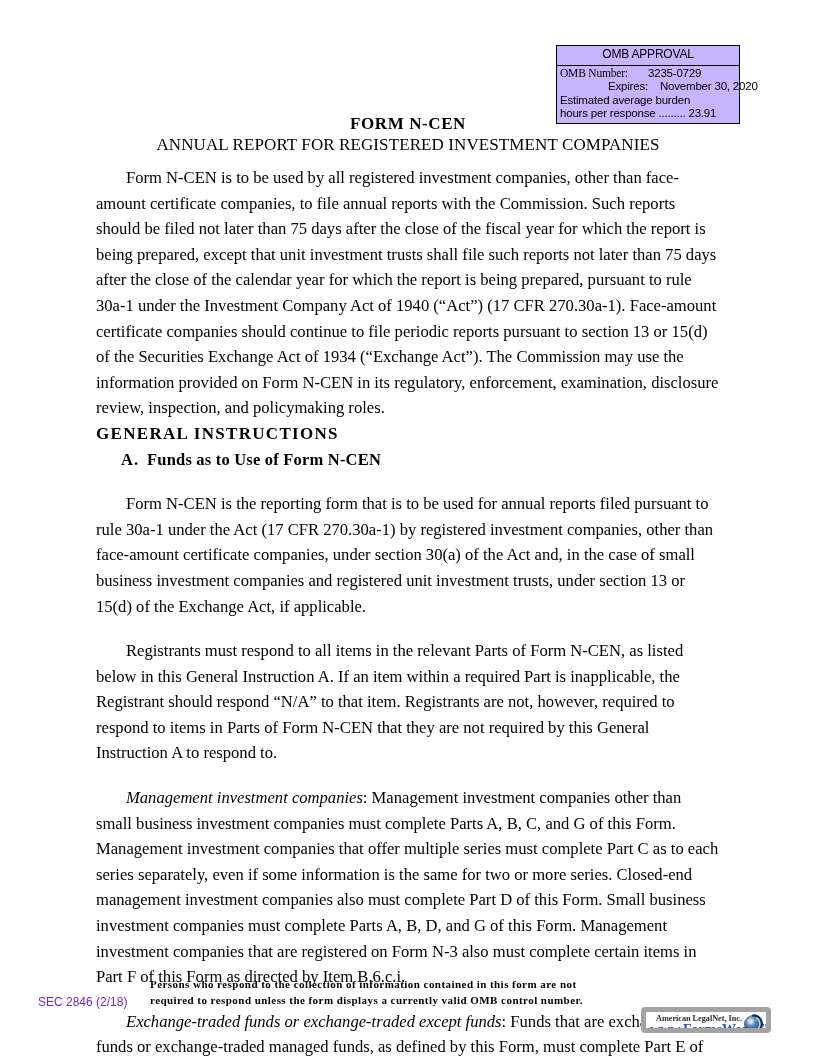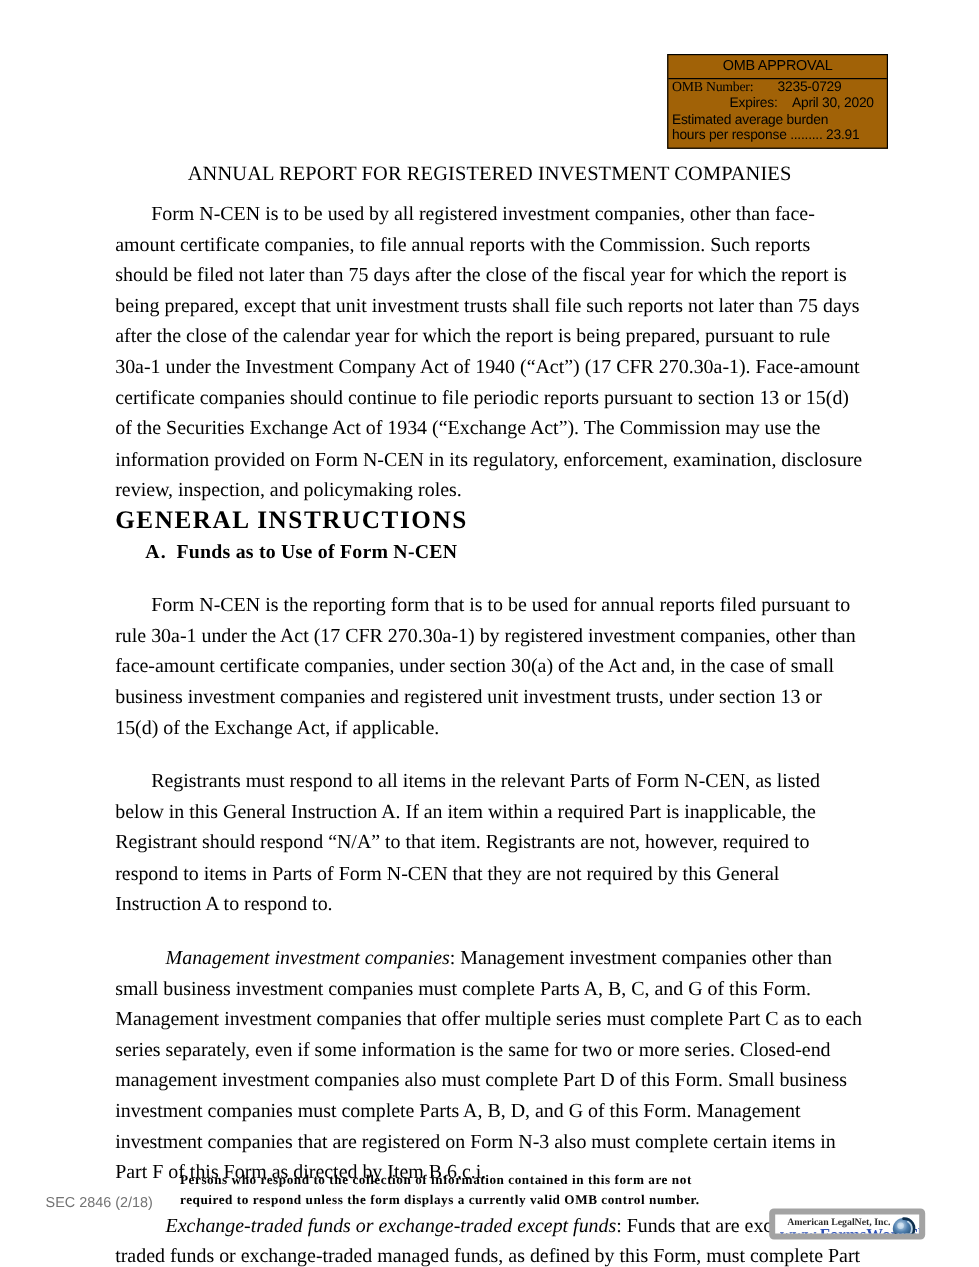--- a/index.html
+++ b/index.html
@@ -28,7 +28,7 @@
     top: 45px;
     width: 184px;
     border: 1px solid #000;
-    background: #a16207;
+    background: #c4b5fd;
     font-family: "Liberation Sans", "DejaVu Sans", sans-serif;
     font-size: 11.5px;
     line-height: 13.6px;

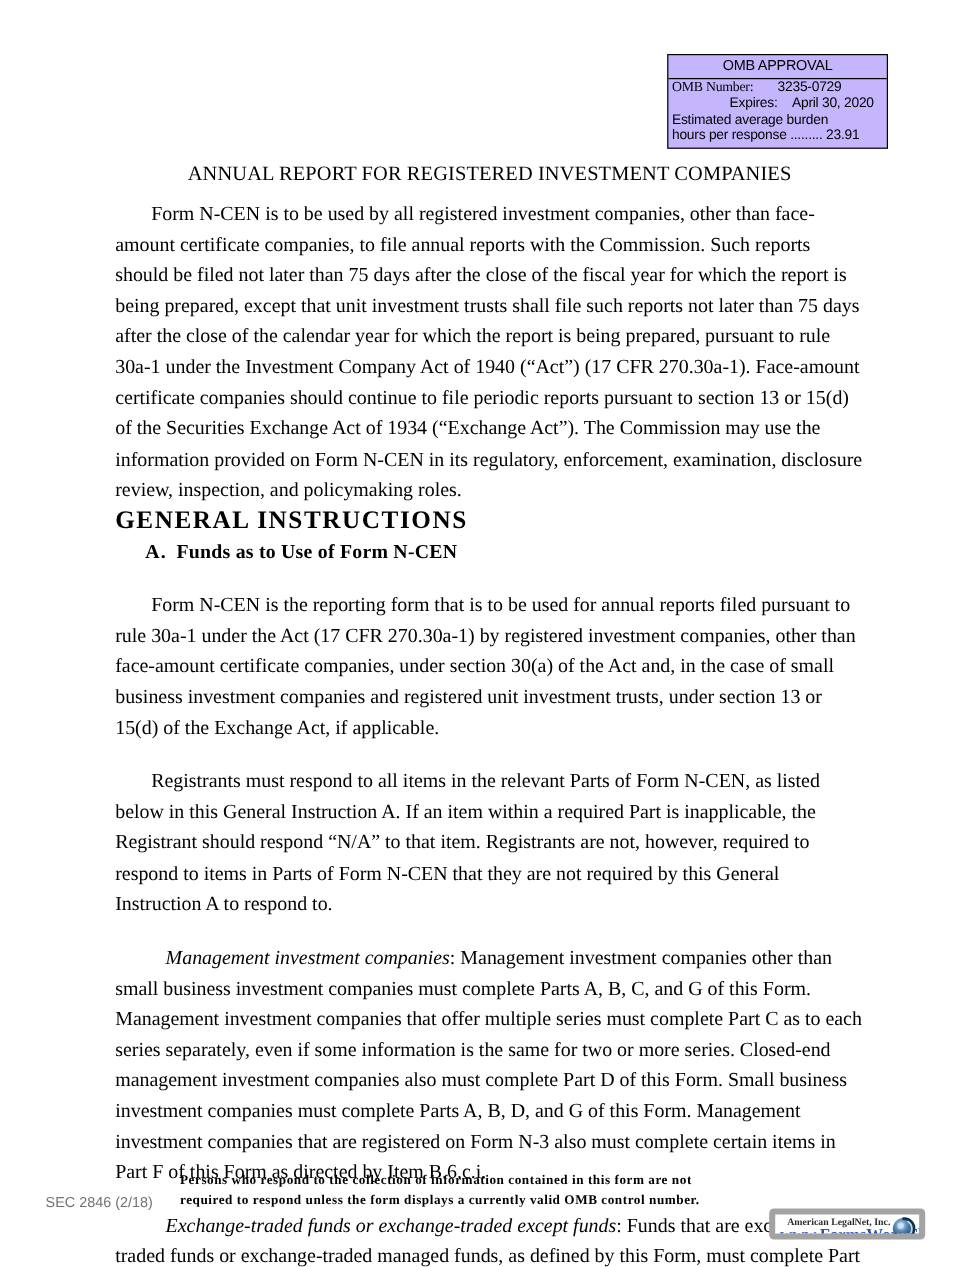--- a/index.html
+++ b/index.html
@@ -191,7 +191,7 @@
         <span class="lbl">OMB Number:</span><span class="val">3235-0729</span>
       </div>
       <div class="omb-row omb-exp">
-        <span class="lbl">Expires:</span><span class="val">April 30, 2020</span>
+        <span class="lbl">Expires:</span><span class="val">November 30, 2020</span>
       </div>
       <div class="omb-row">Estimated average burden</div>
       <div class="omb-row">hours per response ......... 23.91</div>

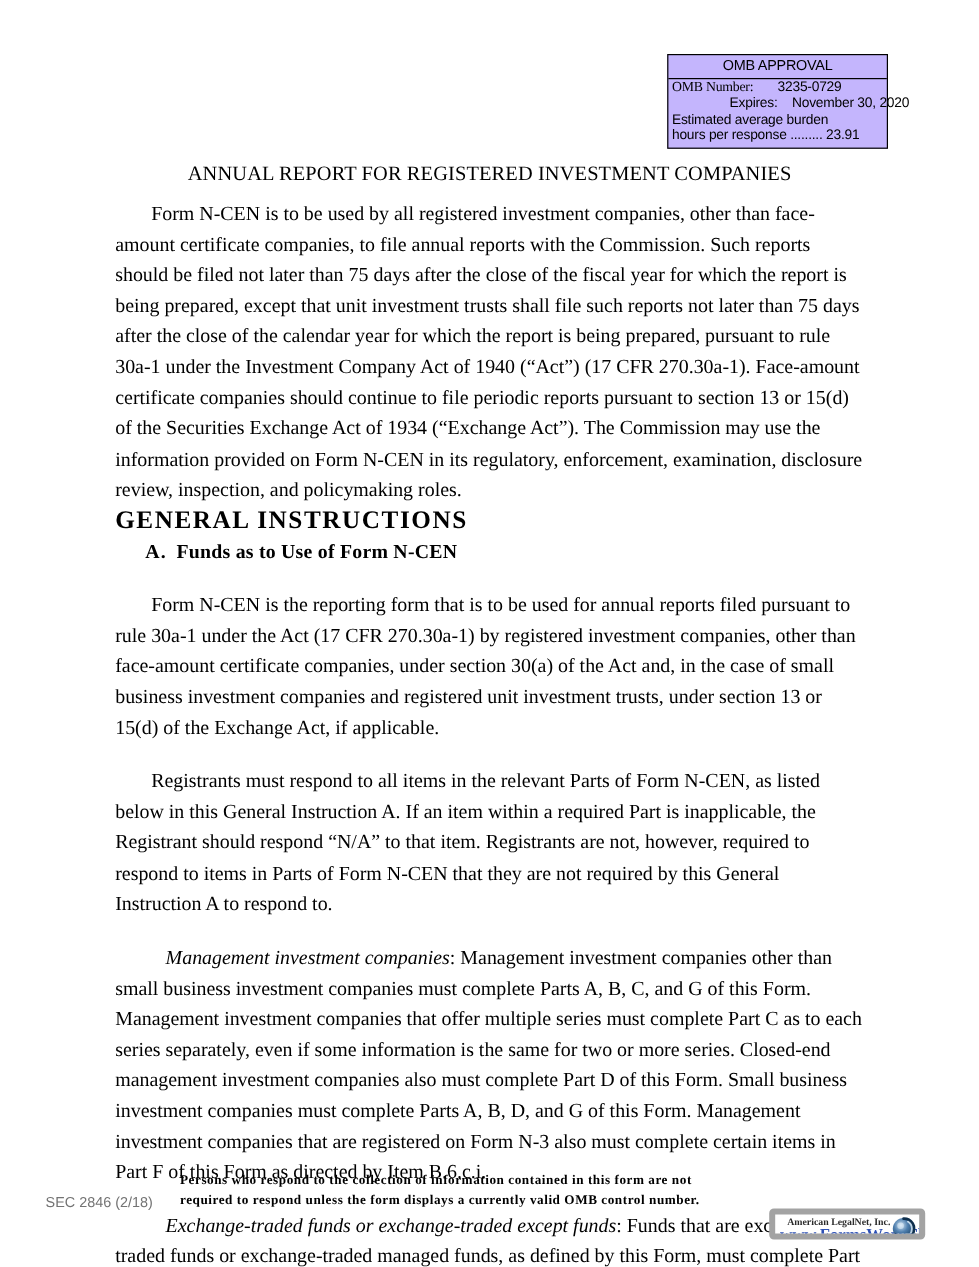--- a/index.html
+++ b/index.html
@@ -198,6 +198,7 @@
     </div>
   </div>
 
+  <div class="doc-title">FORM N-CEN</div>
   <div class="doc-subtitle">ANNUAL REPORT FOR REGISTERED INVESTMENT COMPANIES</div>
 
   <div class="content">

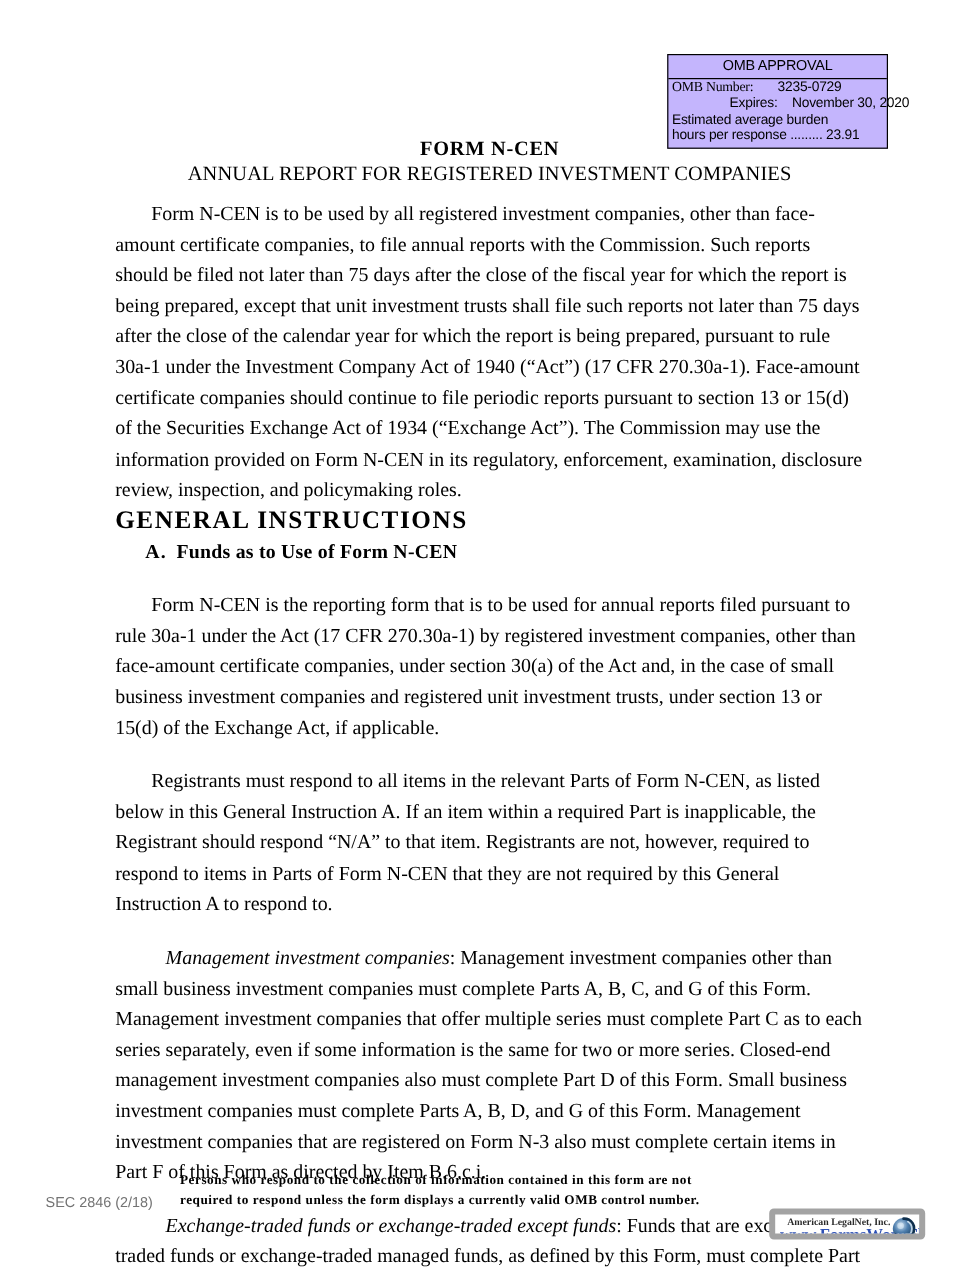--- a/index.html
+++ b/index.html
@@ -95,7 +95,7 @@
   .section-head {
     text-align: center;
     font-weight: bold;
-    font-size: 21px;
+    font-size: 17px;
     letter-spacing: 1.3px;
     margin-top: 27px;
   }

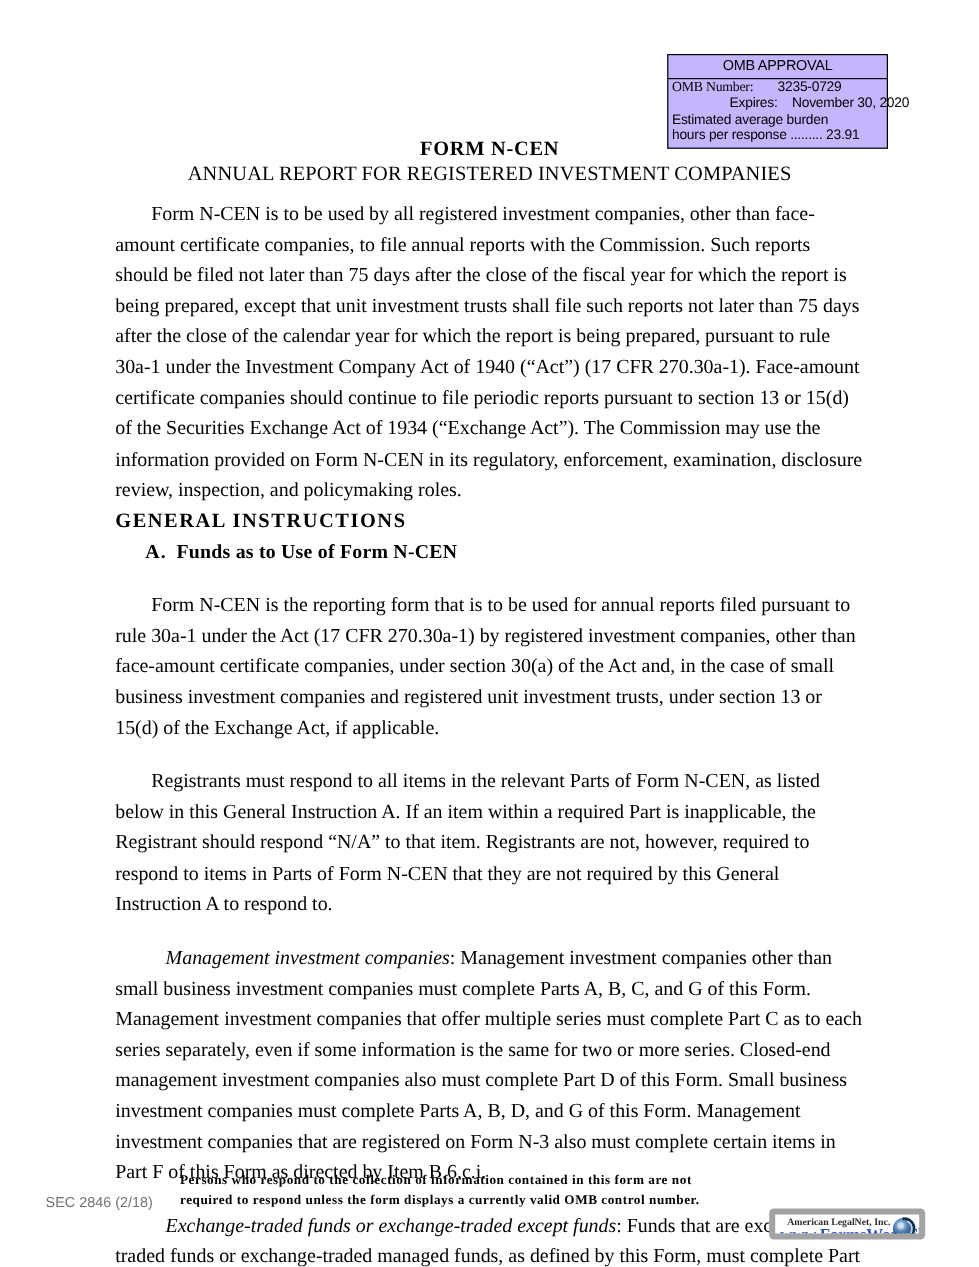--- a/index.html
+++ b/index.html
@@ -112,7 +112,7 @@
   }
   .rule-head .rule-text { letter-spacing: 0.2px; }
 
-  em.ital { font-style: italic; margin-left: 12px; }
+  em.ital { font-style: italic; }
 
   
   .sec-number {

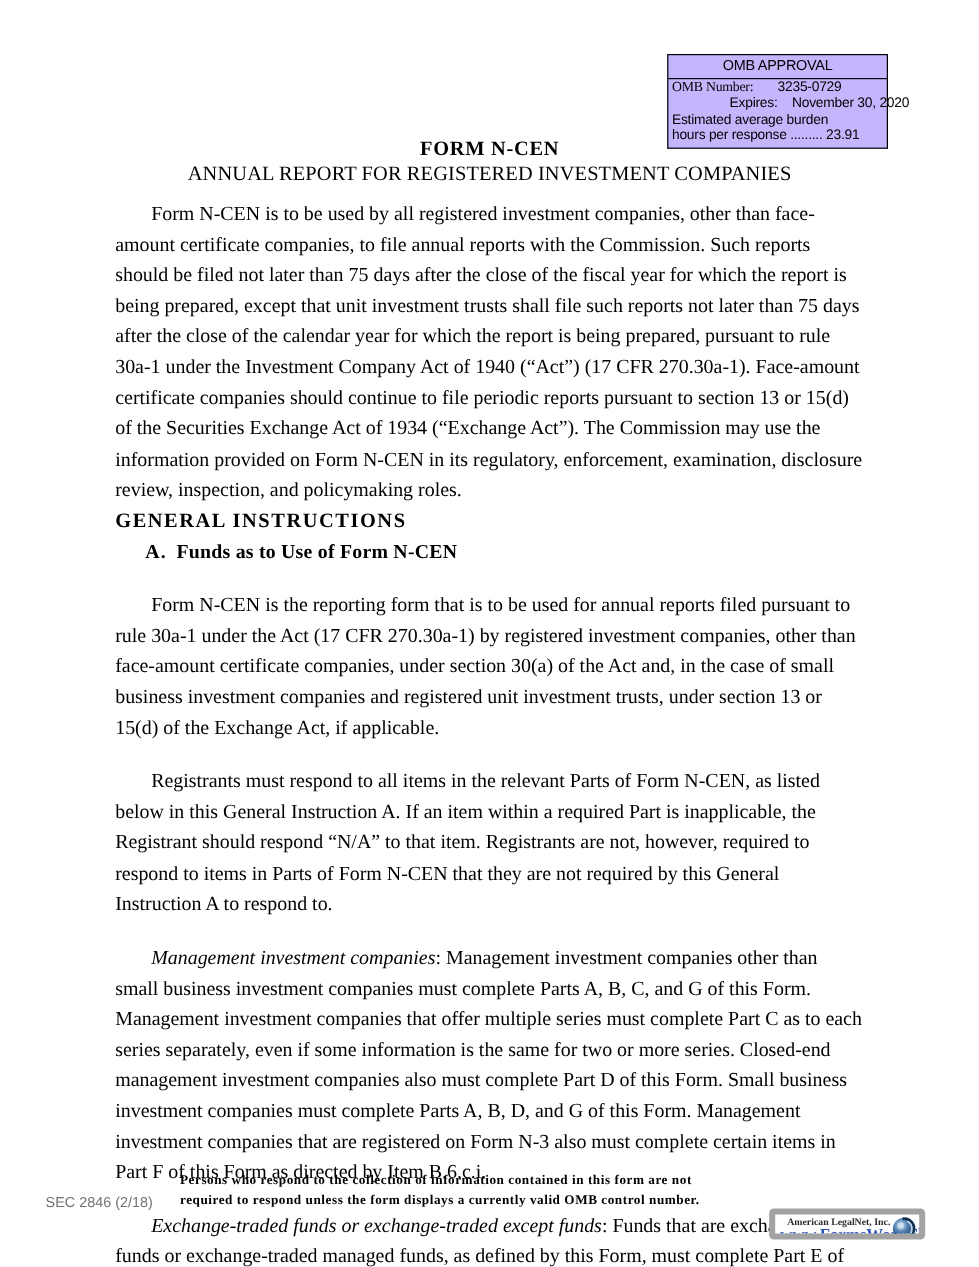--- a/index.html
+++ b/index.html
@@ -121,7 +121,7 @@
     top: 995px;
     font-family: "Liberation Sans", "DejaVu Sans", sans-serif;
     font-size: 12px;
-    color: #737373;
+    color: #6d28d9;
   }
   .footer-notice {
     position: absolute;

